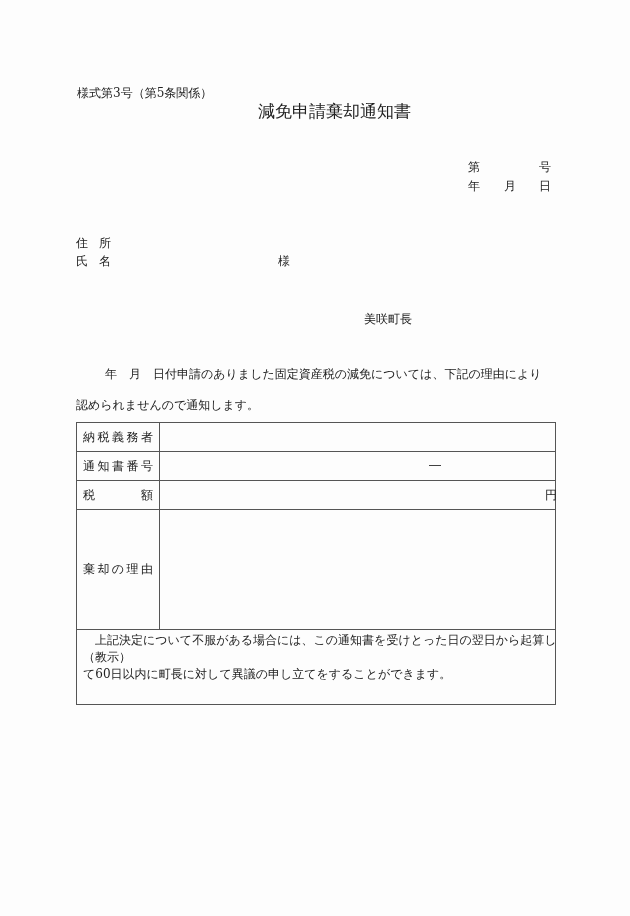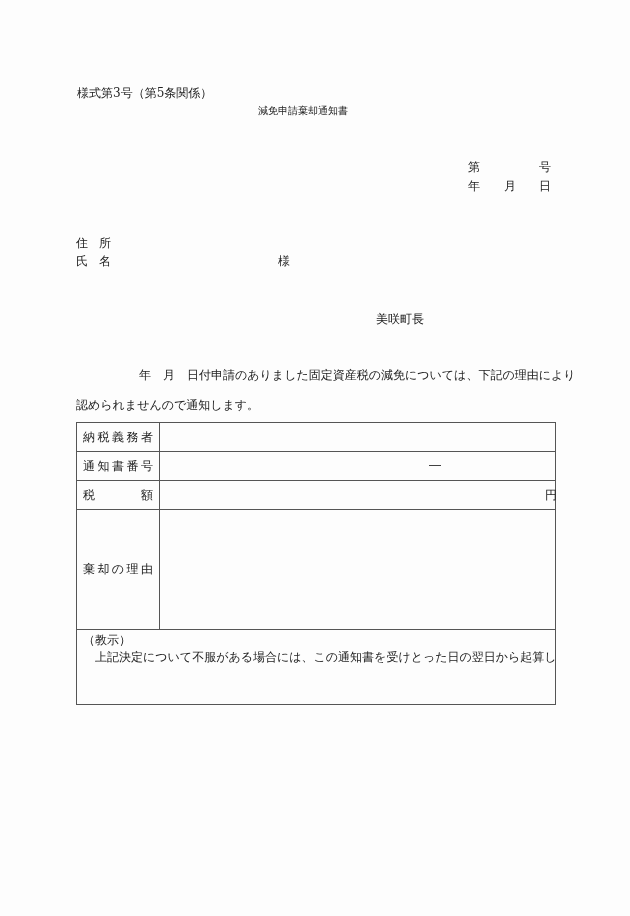--- a/index.html
+++ b/index.html
@@ -18,7 +18,7 @@
 <body>
 
 <div class="abs" style="left:77px;top:86px;">様式第3号（第5条関係）</div>
-<div class="abs" style="left:258px;top:104px;font-size:10px;">減免申請棄却通知書</div>
+<div class="abs" style="left:258px;top:104px;font-size:17px;">減免申請棄却通知書</div>
 
 <div class="abs" style="left:468px;top:160px;">第</div>
 <div class="abs" style="left:539px;top:160px;">号</div>

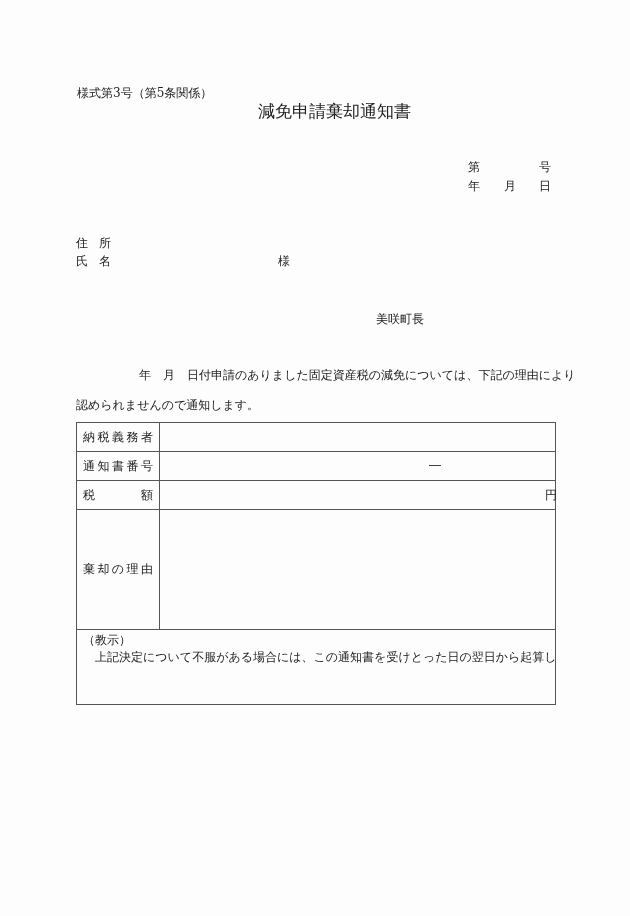--- a/index.html
+++ b/index.html
@@ -32,7 +32,7 @@
 <div class="abs" style="left:99px;top:254px;">名</div>
 <div class="abs" style="left:278px;top:254px;">様</div>
 
-<div class="abs" style="left:376px;top:312px;">美咲町長</div>
+<div class="abs" style="left:364px;top:312px;">美咲町長</div>
 
 <div class="abs" style="left:139px;top:368px;">年　月　日付申請のありました固定資産税の減免については、下記の理由により</div>
 <div class="abs" style="left:76px;top:398px;">認められませんので通知します。</div>

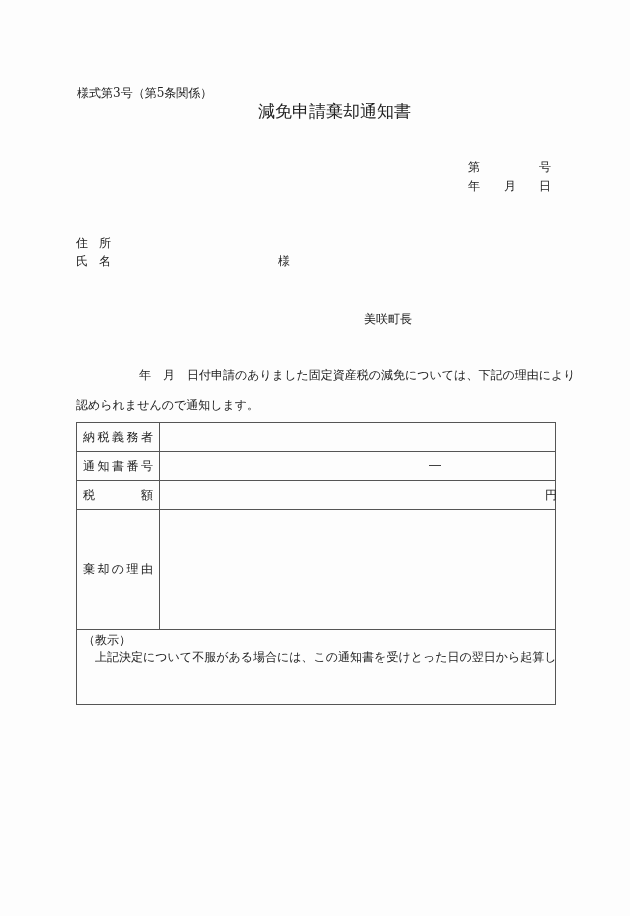--- a/index.html
+++ b/index.html
@@ -34,7 +34,7 @@
 
 <div class="abs" style="left:364px;top:312px;">美咲町長</div>
 
-<div class="abs" style="left:139px;top:368px;">年　月　日付申請のありました固定資産税の減免については、下記の理由により</div>
+<div class="abs" style="left:105px;top:368px;font-family:Liberation Mono, monospace;">年　月　日付申請のありました固定資産税の減免については、下記の理由により</div>
 <div class="abs" style="left:76px;top:398px;">認められませんので通知します。</div>
 
 <div class="tbl">

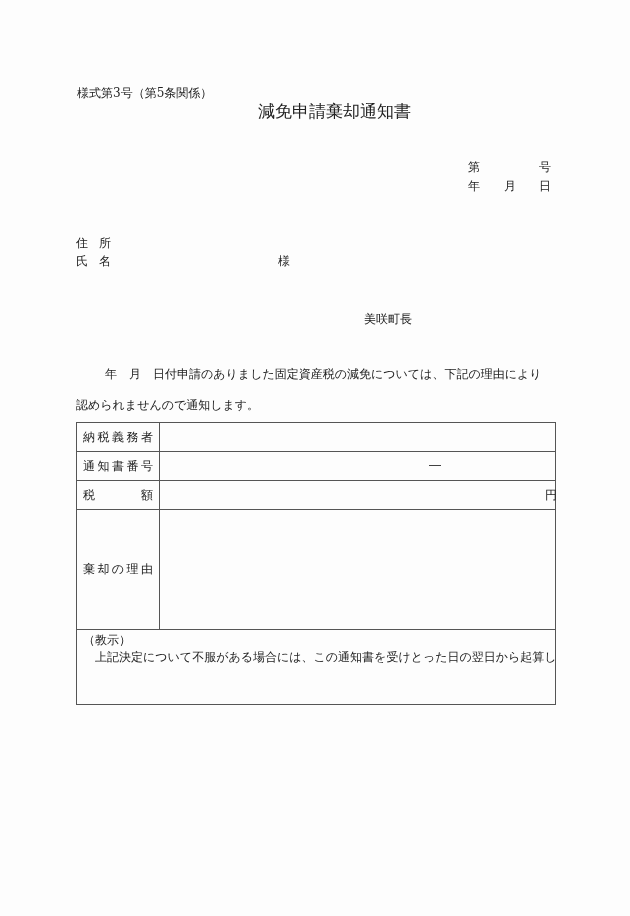--- a/index.html
+++ b/index.html
@@ -80,8 +80,8 @@
     <div class="val"></div>
   </div>
   <div class="note">
+    <div style="white-space:nowrap;">　上記決定について不服がある場合には、この通知書を受けとった日の翌日から起算し</div>
     <div>（教示）</div>
-    <div style="white-space:nowrap;">　上記決定について不服がある場合には、この通知書を受けとった日の翌日から起算し</div>
   </div>
 </div>
 

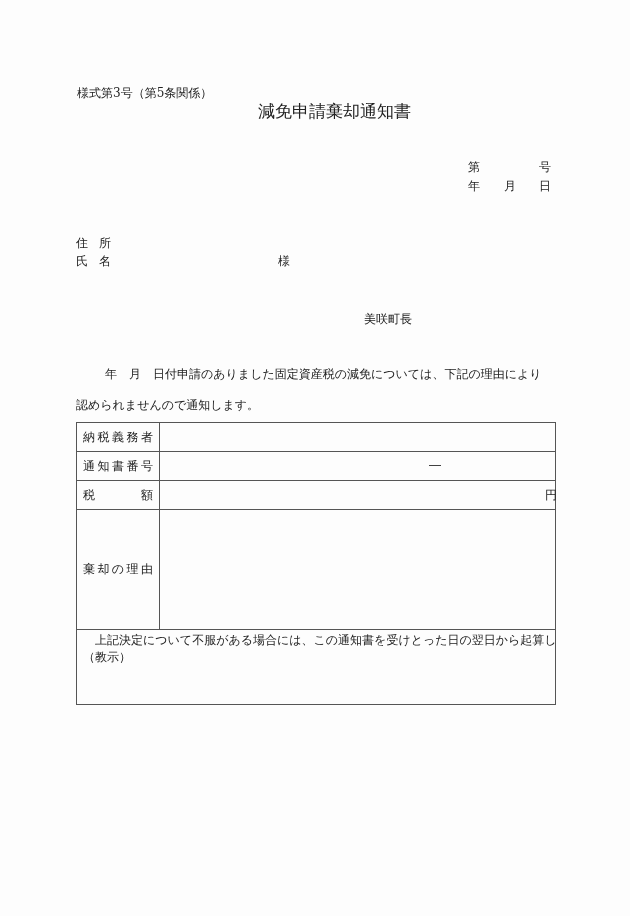--- a/index.html
+++ b/index.html
@@ -82,6 +82,7 @@
   <div class="note">
     <div style="white-space:nowrap;">　上記決定について不服がある場合には、この通知書を受けとった日の翌日から起算し</div>
     <div>（教示）</div>
+    <div>て60日以内に町長に対して異議の申し立てをすることができます。</div>
   </div>
 </div>
 

